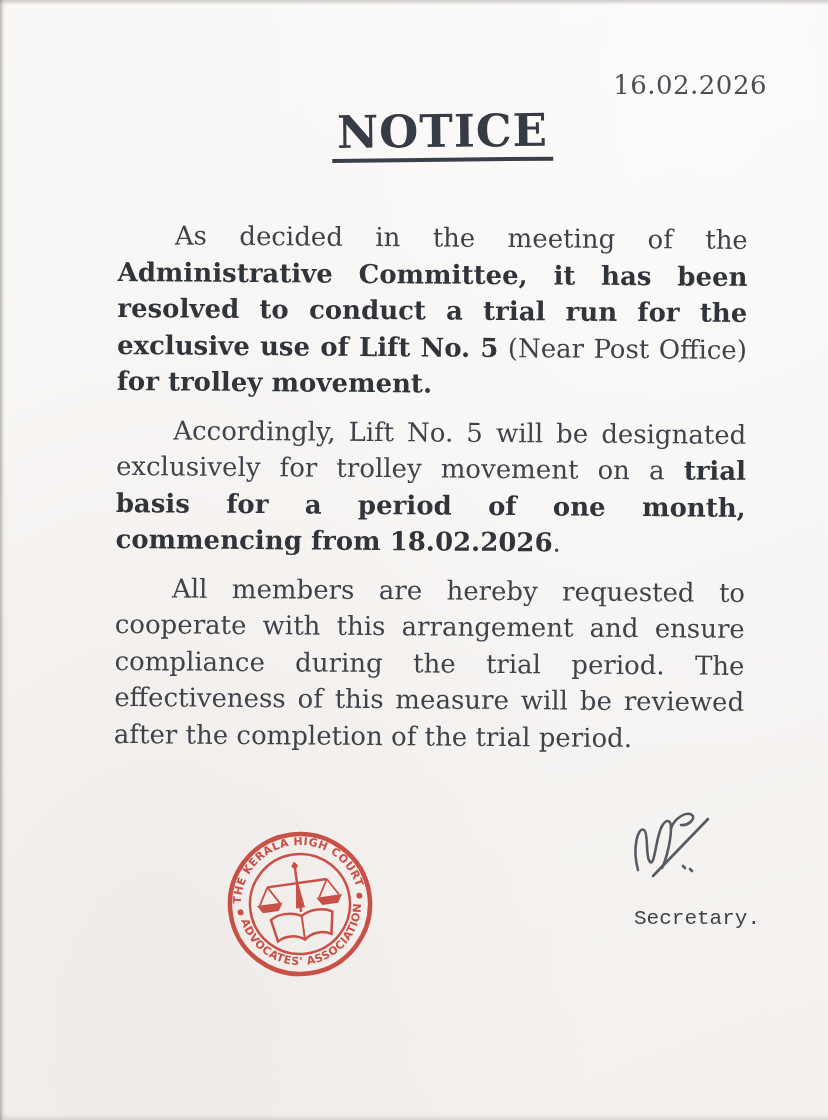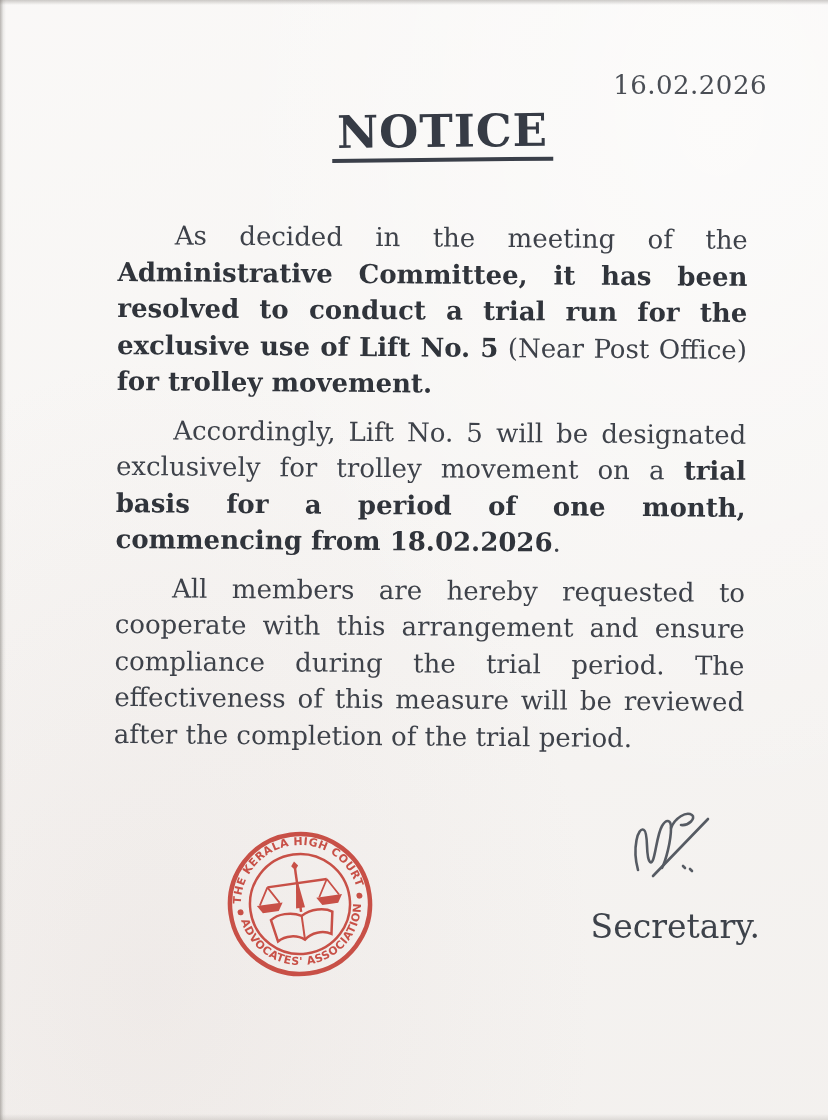--- a/index.html
+++ b/index.html
@@ -46,7 +46,7 @@
   .signature{position:absolute; left:620px; top:806px; width:112px; height:80px;}
   .sig-stroke{stroke:#565b63; fill:none; stroke-width:2.6; stroke-linecap:round; stroke-linejoin:round;}
   .sig-name{position:absolute; top:876px; right:80px; font-size:25px; color:#3d424a;}
-  .sig-role{position:absolute; top:907px; right:85px; font-size:33px; color:#3d424a;}
+  .sig-role{position:absolute; top:907px; right:85px; font-size:21px; color:#3d424a;font-family:Liberation Mono, monospace;}
 </style>
 </head>
 <body>

